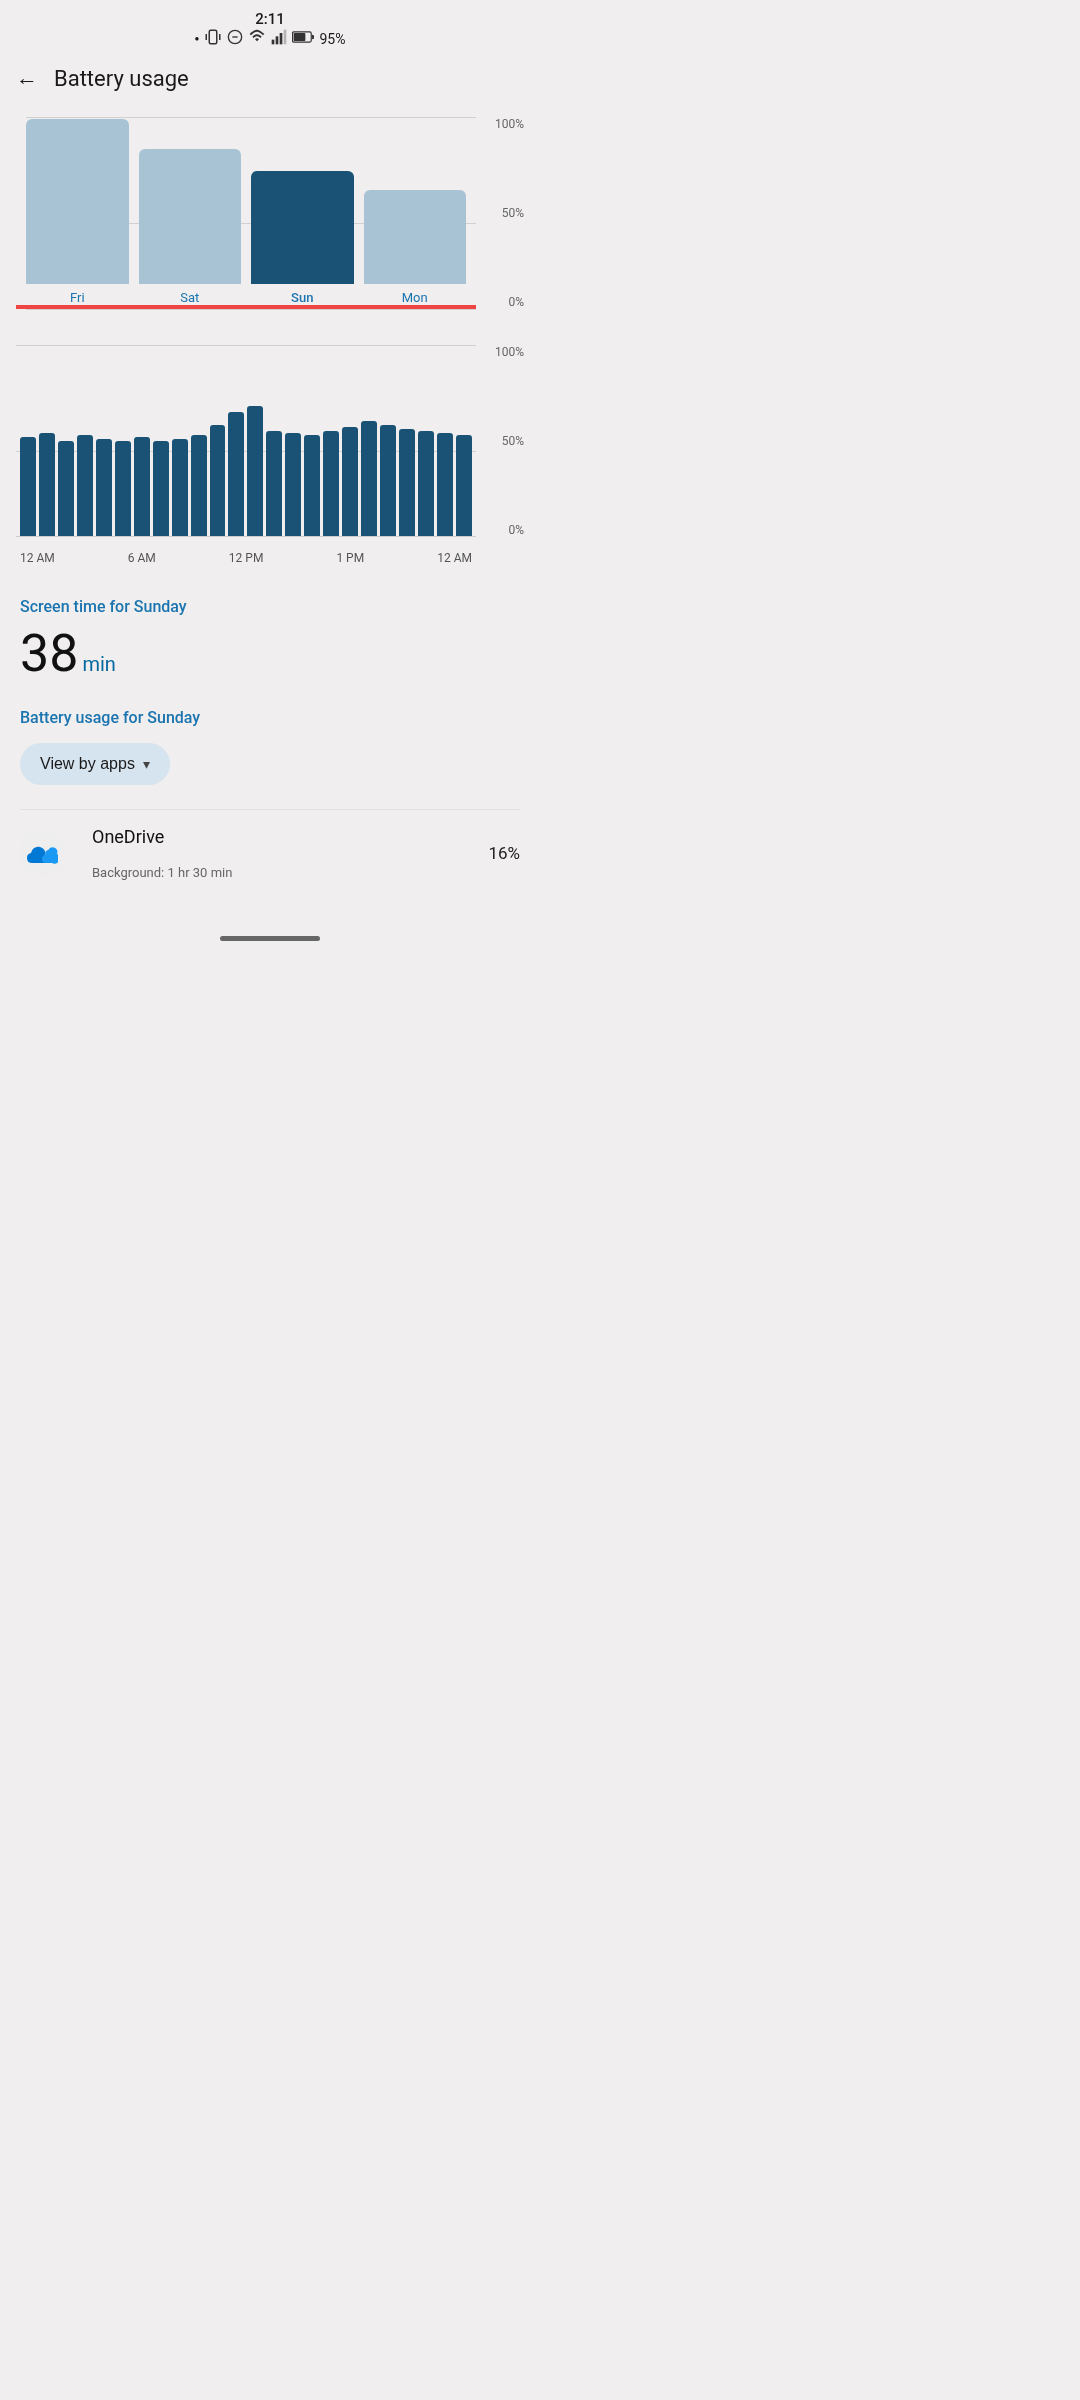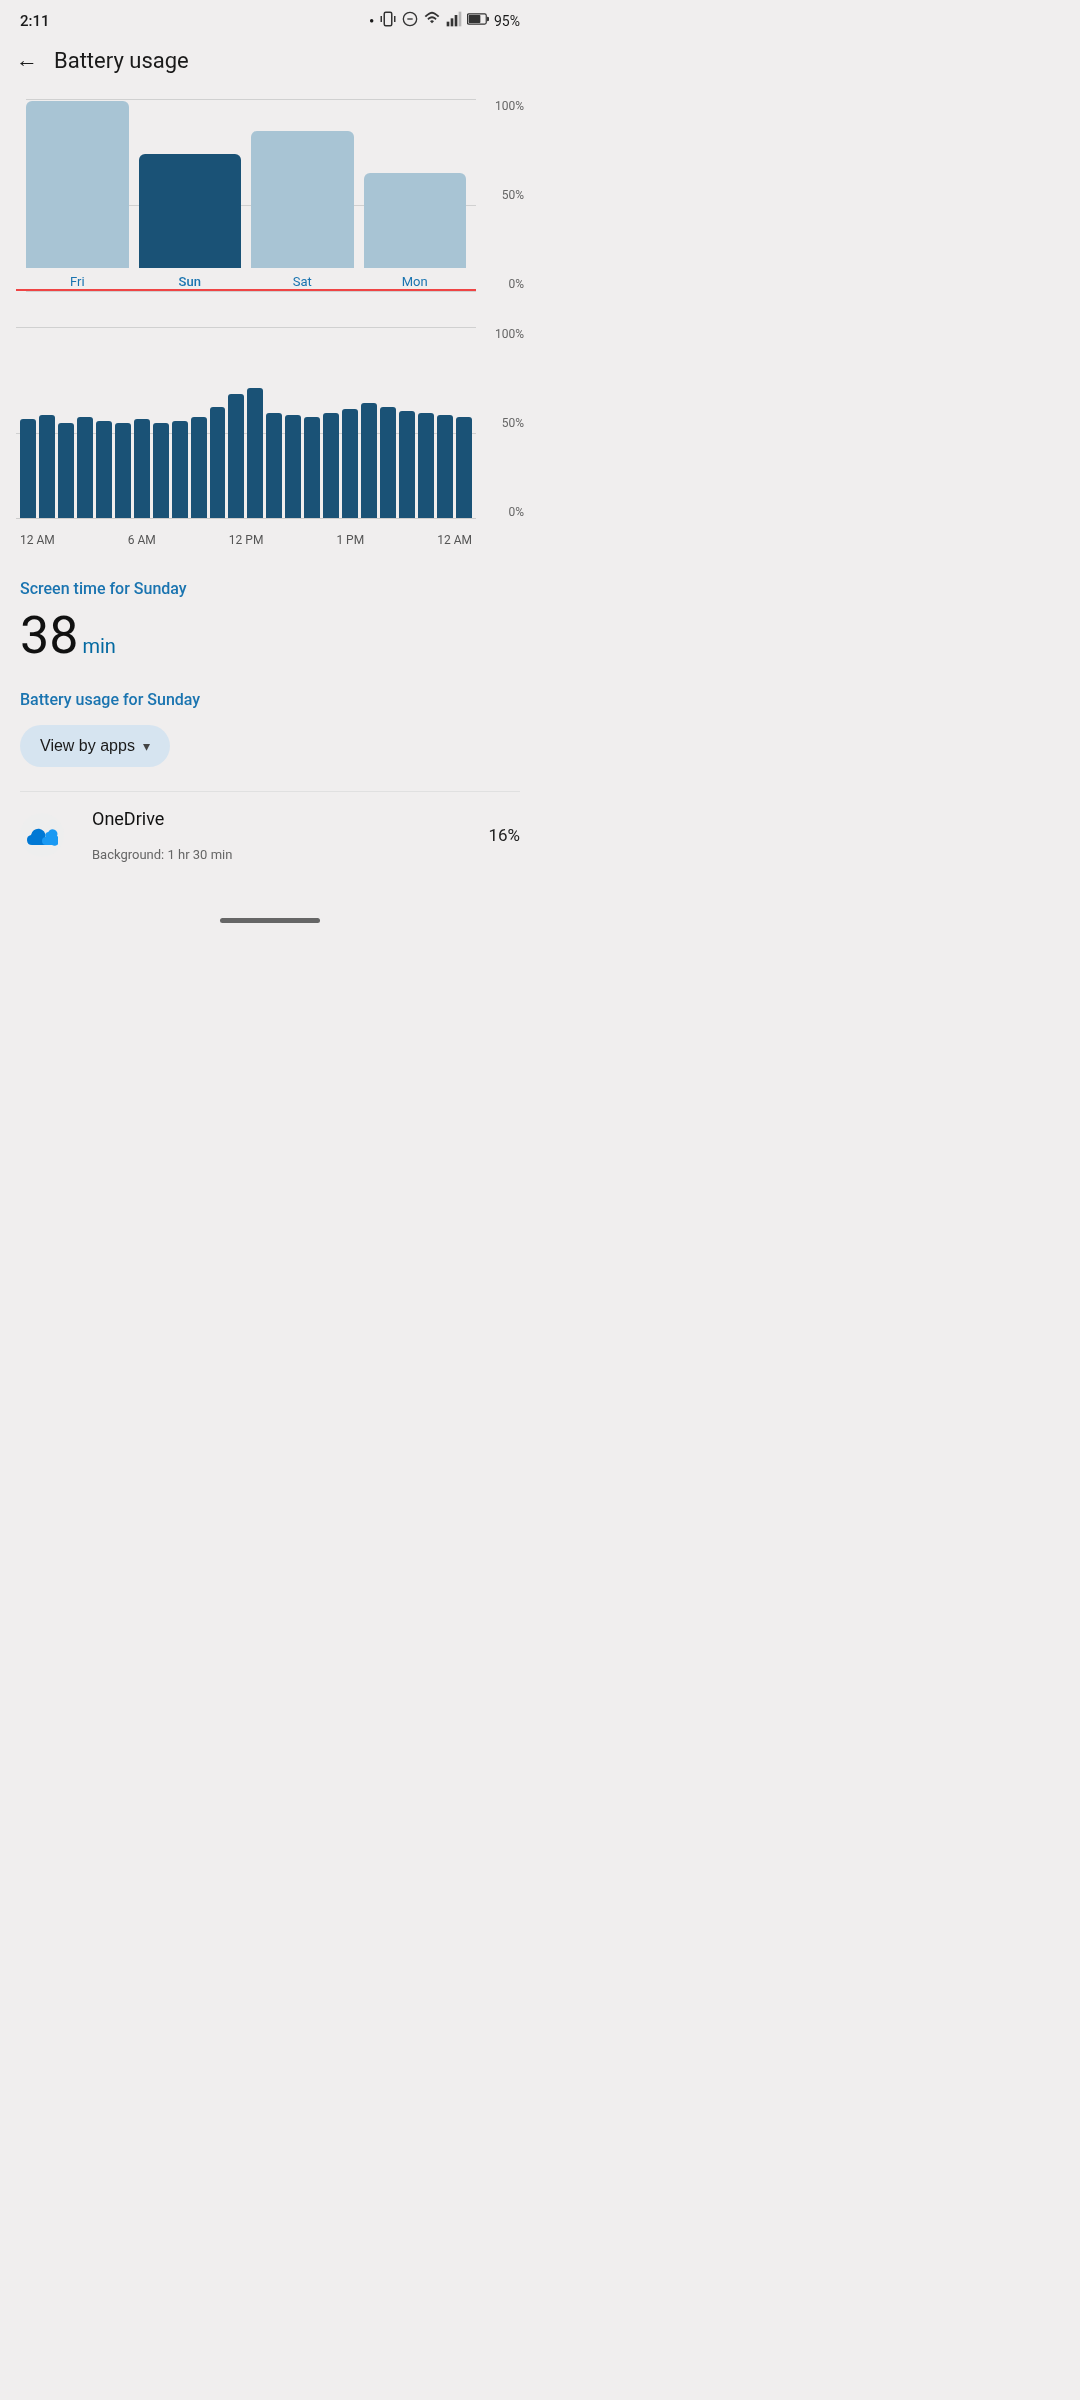--- a/index.html
+++ b/index.html
@@ -20,6 +20,7 @@
       align-items: center;
       padding: 10px 20px 6px 20px;
       background: #f0eeee;
+      flex-direction: column;
     }
     .status-time {
       font-size: 15px;

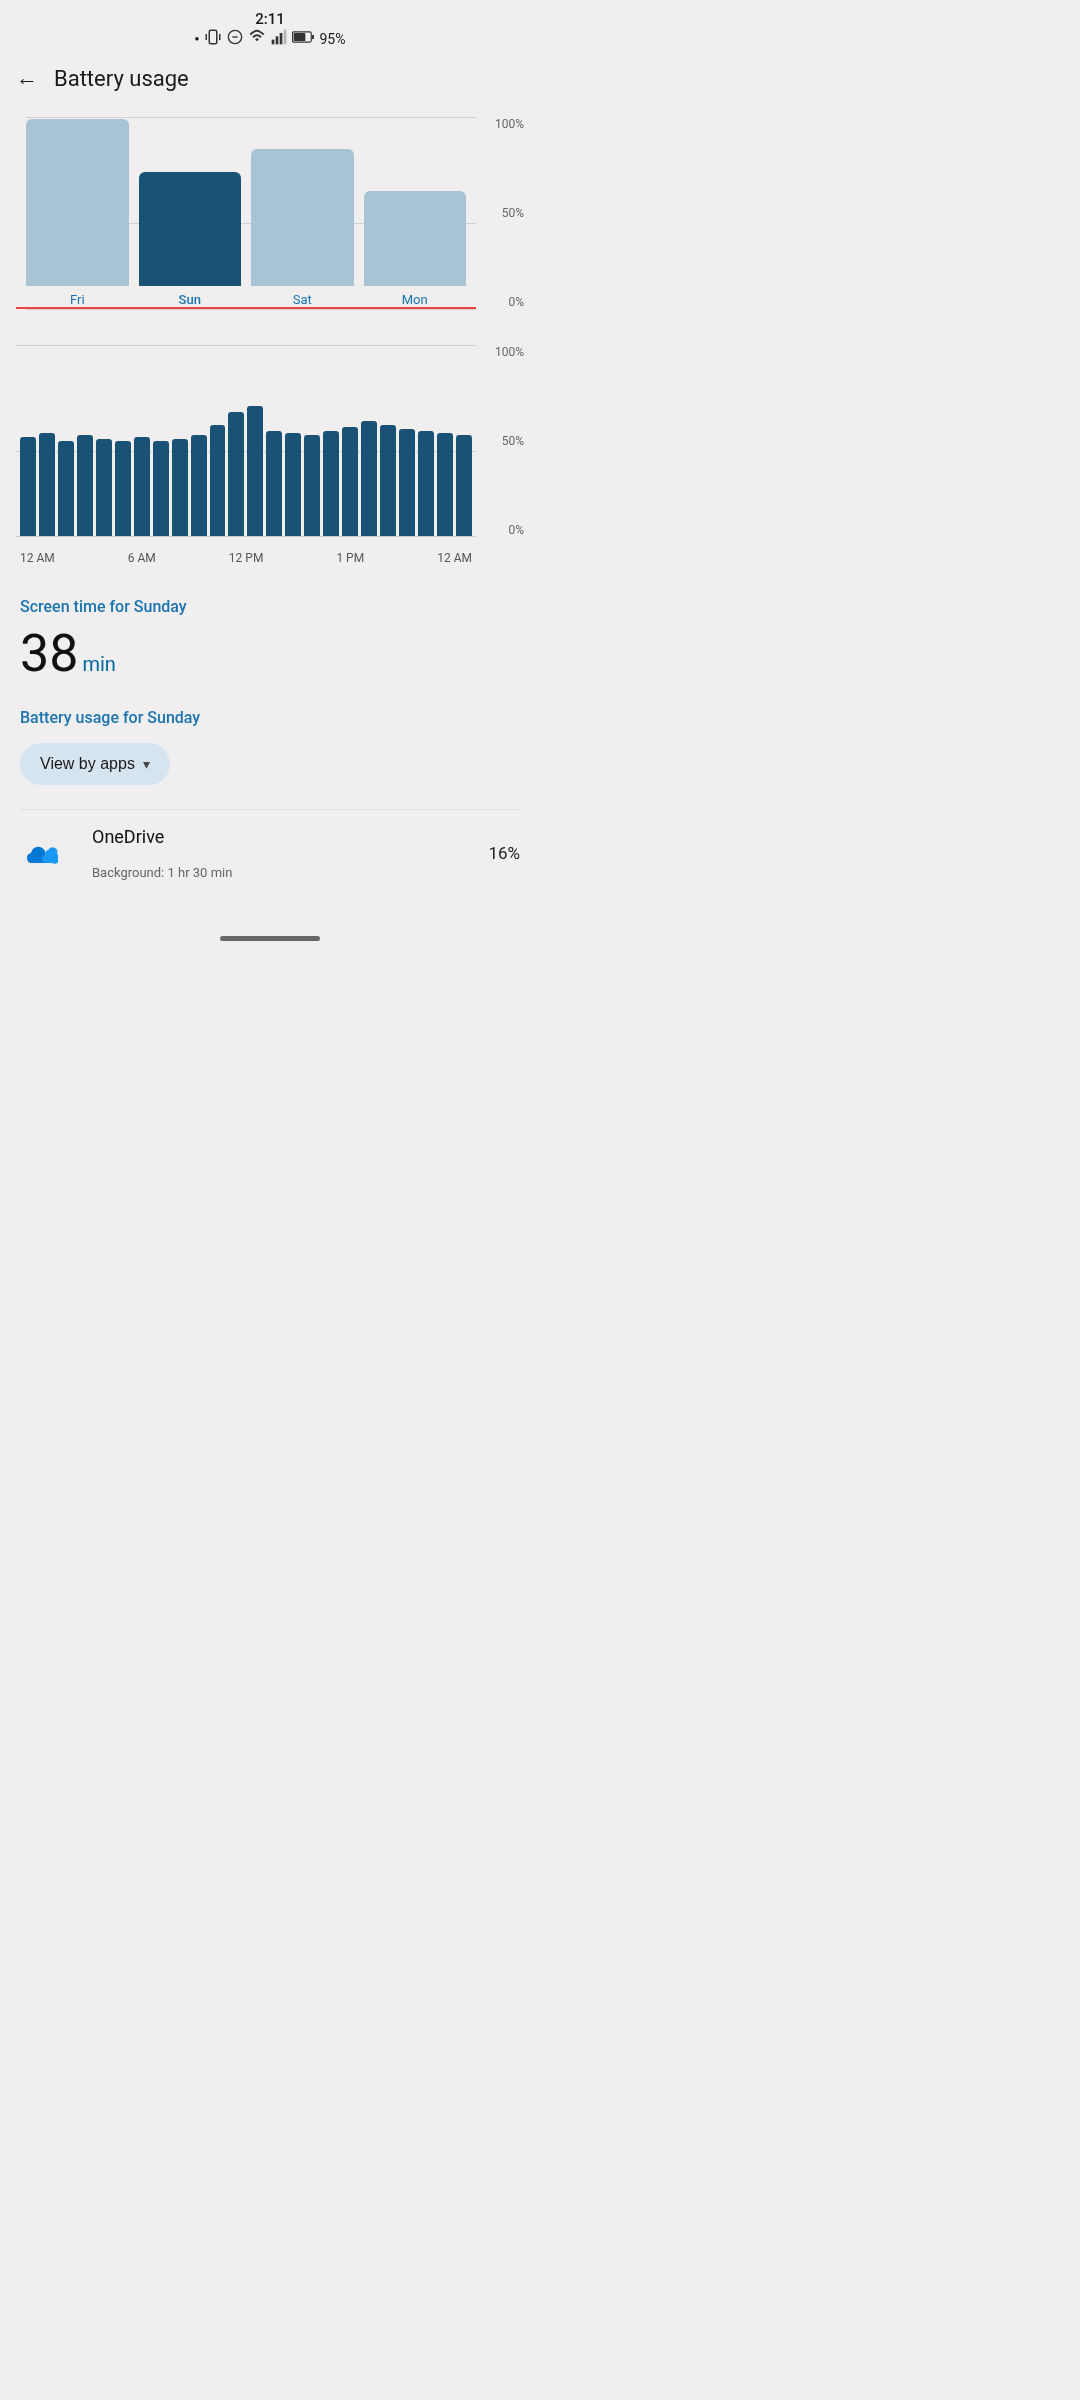--- a/index.html
+++ b/index.html
@@ -72,7 +72,7 @@
       align-items: flex-end;
       gap: 10px;
       padding: 0 10px;
-      border-bottom: 2px solid #ef4444;
+      border-bottom: 4px solid #ef4444;
     }
     .week-bar-group {
       flex: 1;

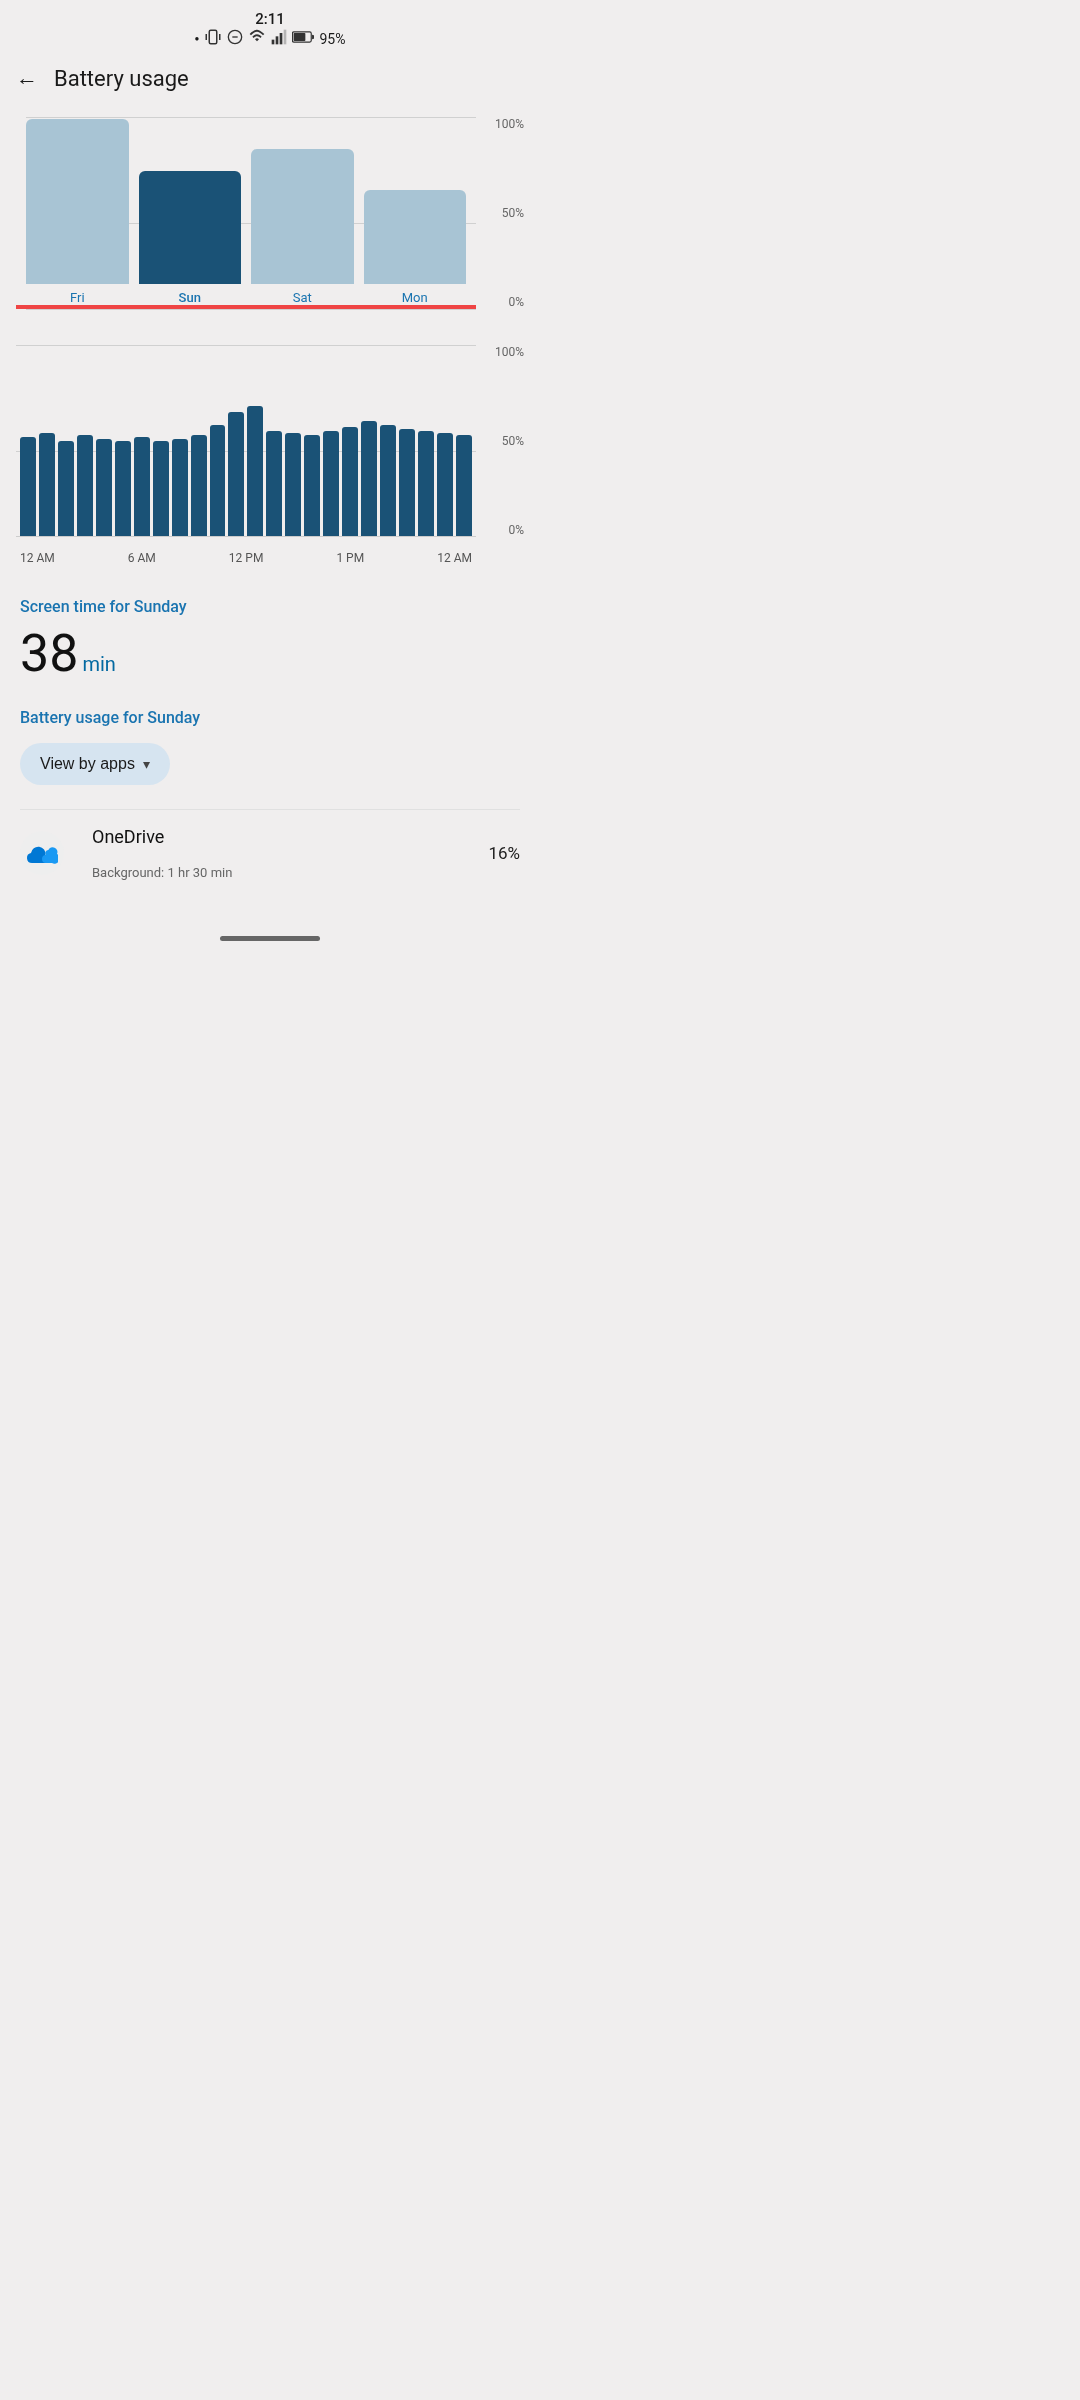--- a/index.html
+++ b/index.html
@@ -335,12 +335,12 @@
           <div class="week-label ">Fri</div>
         </div>
         <div class="week-bar-group">
+          <div class="week-bar normal" style="height: 72%;"></div>
+          <div class="week-label ">Sat</div>
+        </div>
+        <div class="week-bar-group">
           <div class="week-bar selected" style="height: 60%;"></div>
           <div class="week-label selected">Sun</div>
-        </div>
-        <div class="week-bar-group">
-          <div class="week-bar normal" style="height: 72%;"></div>
-          <div class="week-label ">Sat</div>
         </div>
         <div class="week-bar-group">
           <div class="week-bar normal" style="height: 50%;"></div>

